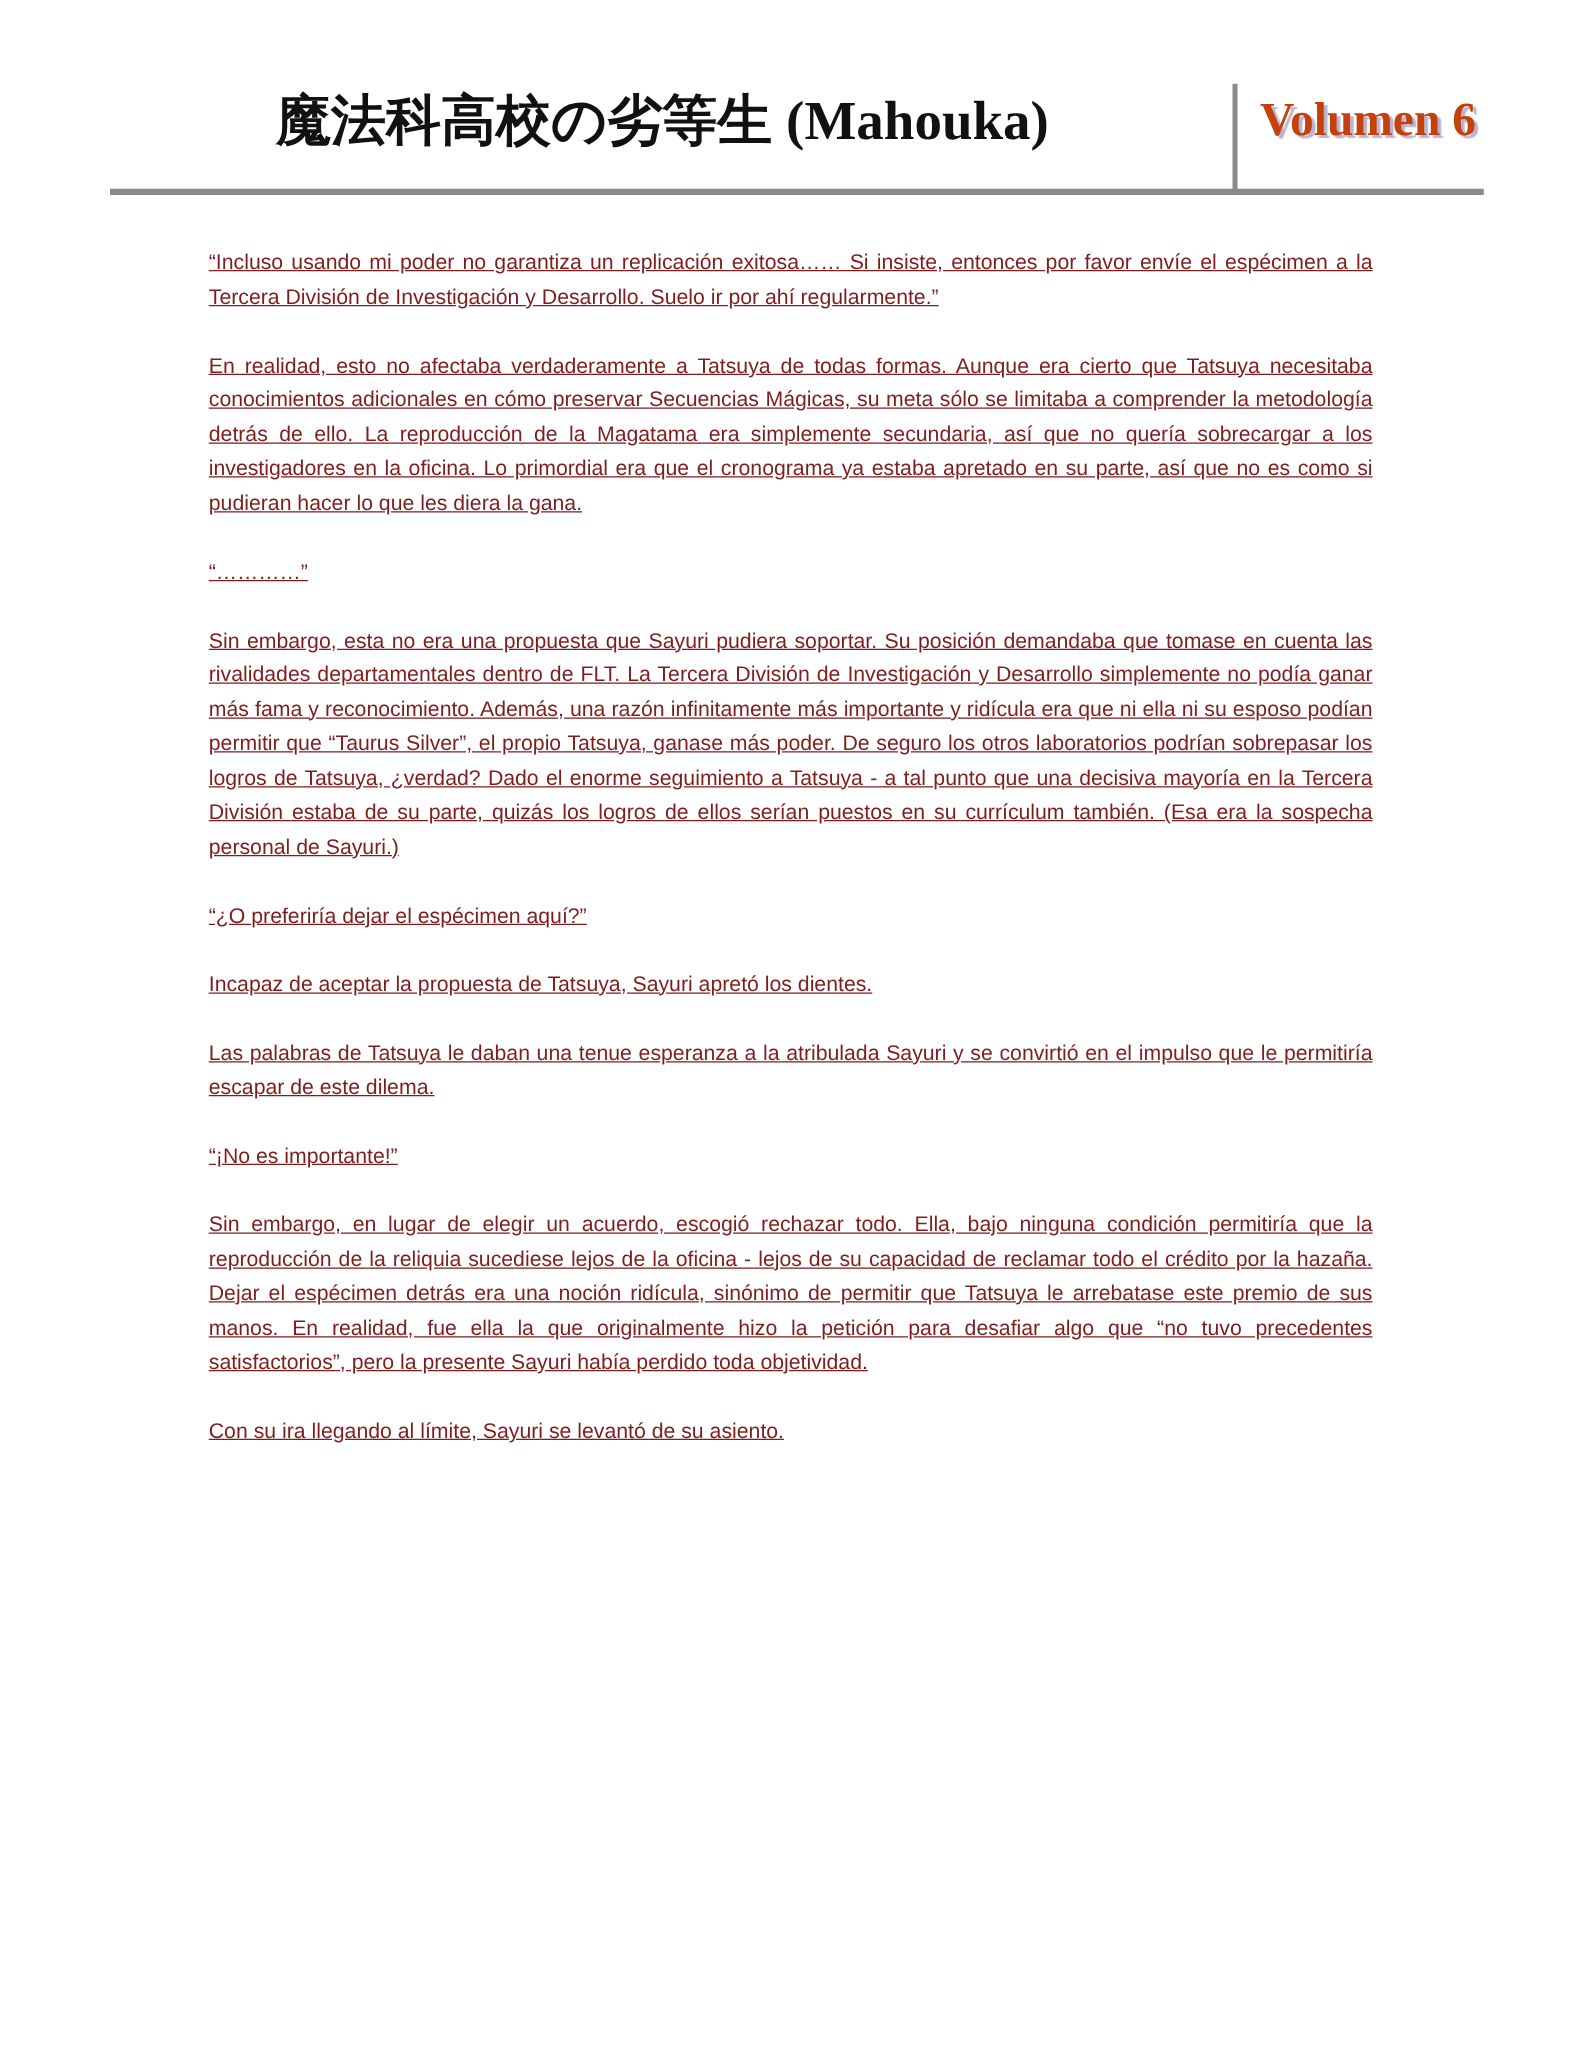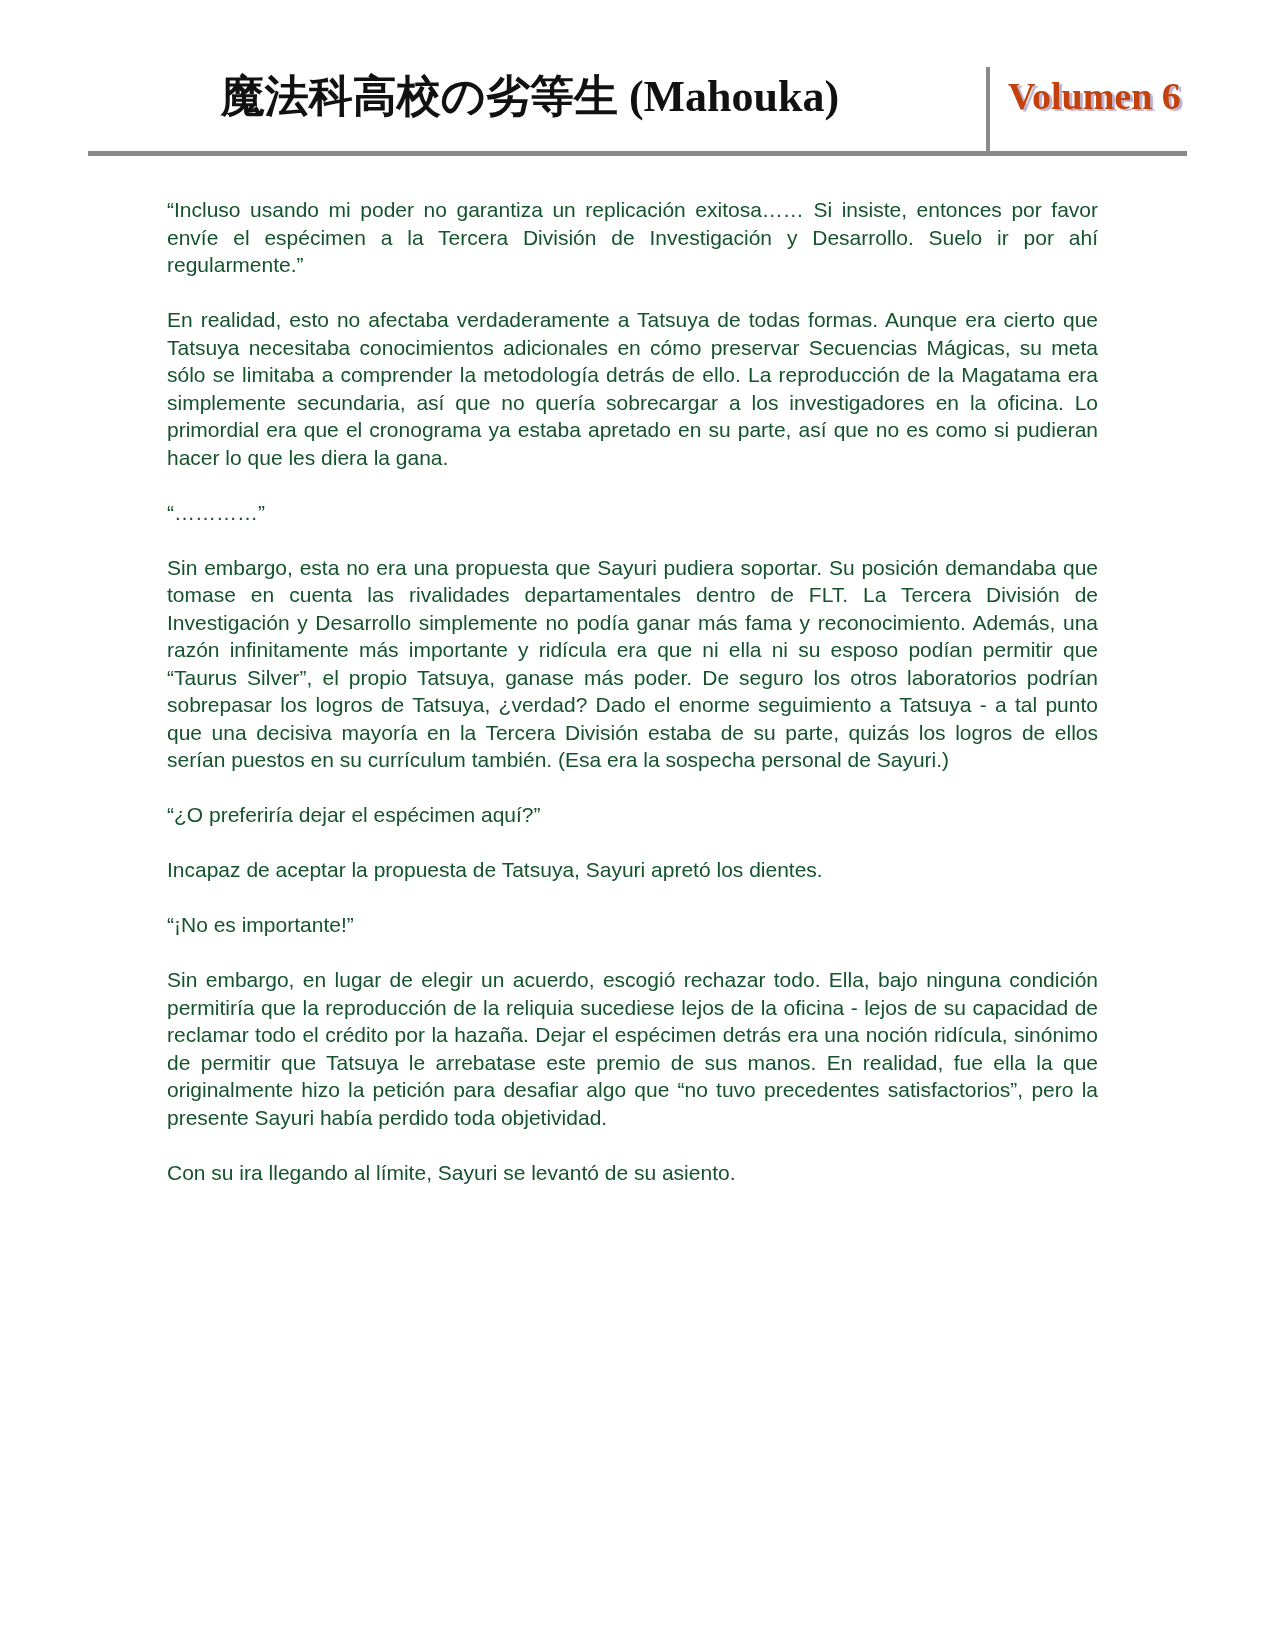--- a/index.html
+++ b/index.html
@@ -54,10 +54,11 @@
     position: absolute;
     left: 167px; top: 196px;
     width: 931px;
-    font-size: 21px;
+    font-size: 17px;
     line-height: 27.5px;
-    color: #14532d;
+    color: #7f1d1d;
     text-align: justify;
+    text-decoration: underline;
   }
   .body-text p {
     margin: 0 0 27.5px 0;

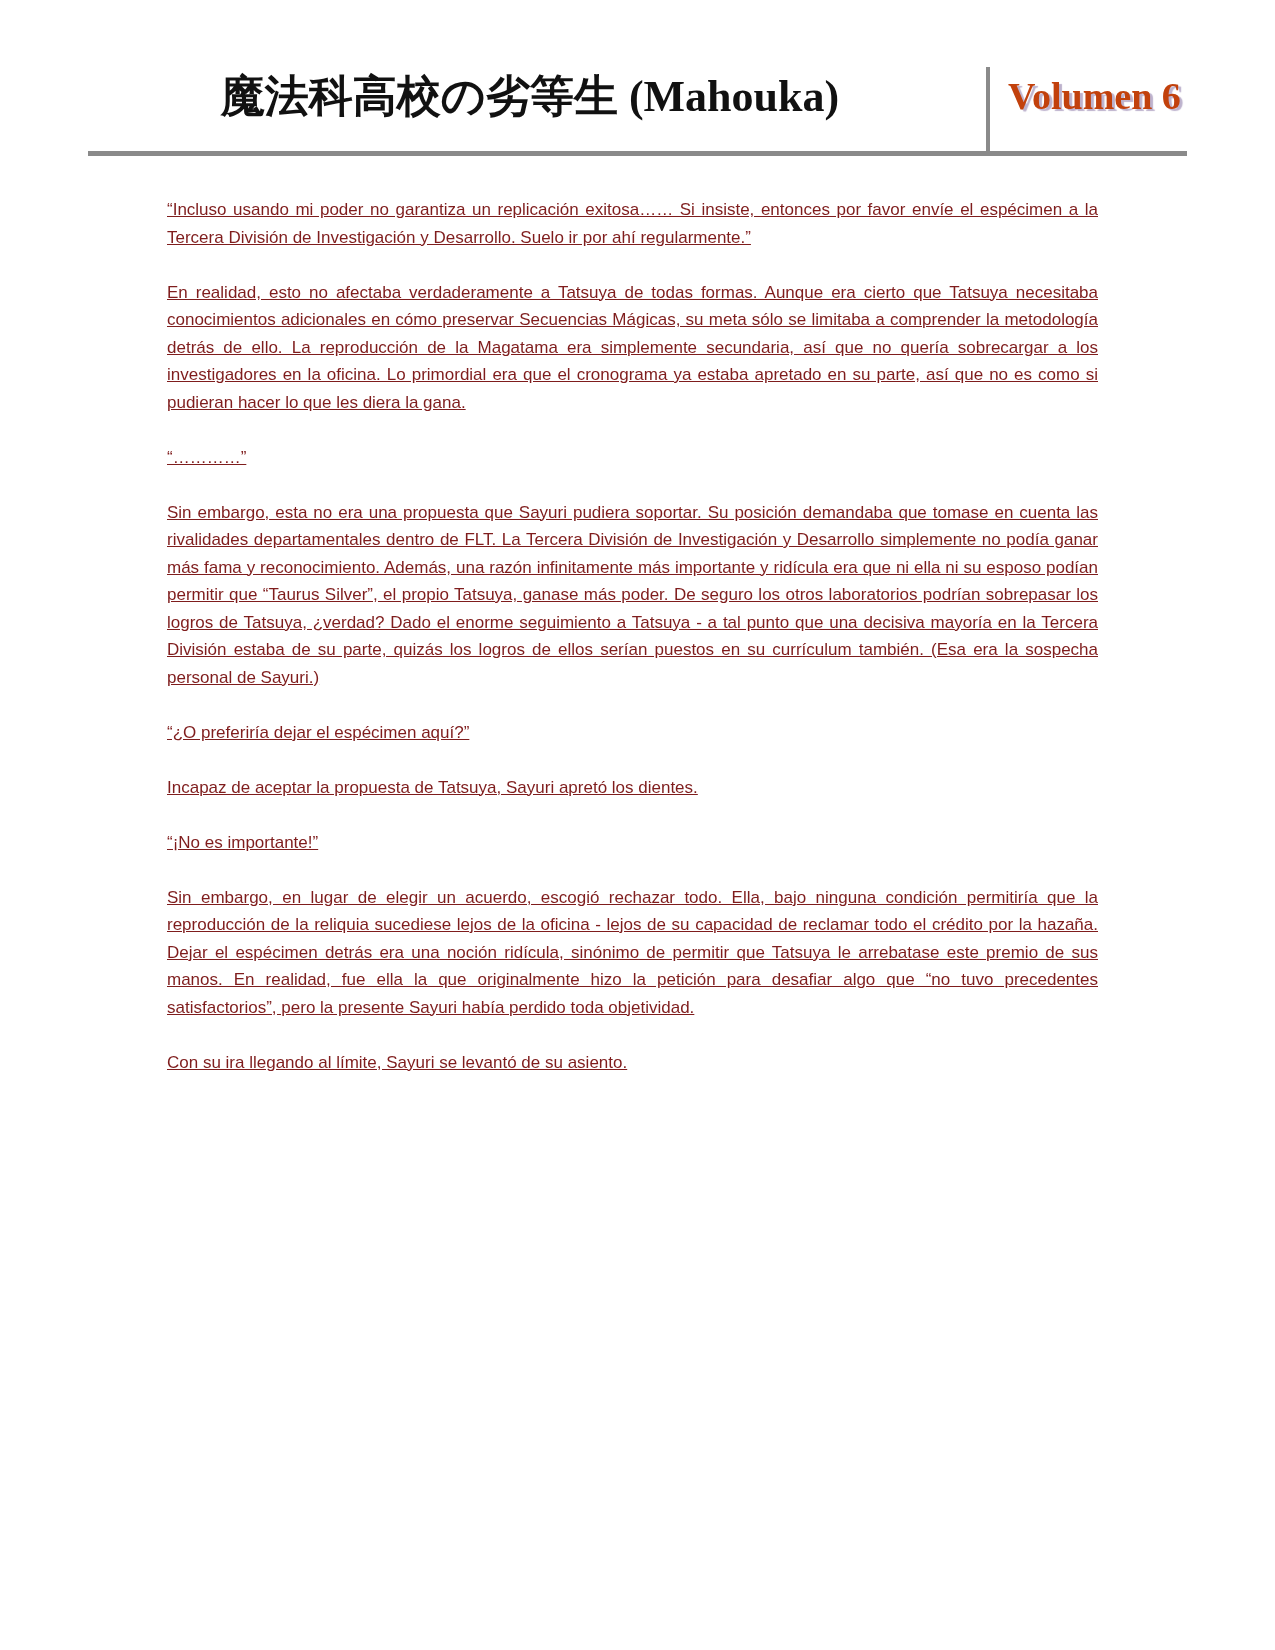--- a/index.html
+++ b/index.html
@@ -102,6 +102,7 @@
       <p>Sin embargo, esta no era una propuesta que Sayuri pudiera soportar. Su posición demandaba que tomase en cuenta las rivalidades departamentales dentro de FLT. La Tercera División de Investigación y Desarrollo simplemente no podía ganar más fama y reconocimiento. Además, una razón infinitamente más importante y ridícula era que ni ella ni su esposo podían permitir que “Taurus Silver”, el propio Tatsuya, ganase más poder. De seguro los otros laboratorios podrían sobrepasar los logros de Tatsuya, ¿verdad? Dado el enorme seguimiento a Tatsuya - a tal punto que una decisiva mayoría en la Tercera División estaba de su parte, quizás los logros de ellos serían puestos en su currículum también. (Esa era la sospecha personal de Sayuri.)</p>
       <p>“¿O preferiría dejar el espécimen aquí?”</p>
       <p>Incapaz de aceptar la propuesta de Tatsuya, Sayuri apretó los dientes.</p>
+      <p>Las palabras de Tatsuya le daban una tenue esperanza a la atribulada Sayuri y se convirtió en el impulso que le permitiría escapar de este dilema.</p>
       <p>“¡No es importante!”</p>
       <p>Sin embargo, en lugar de elegir un acuerdo, escogió rechazar todo. Ella, bajo ninguna condición permitiría que la reproducción de la reliquia sucediese lejos de la oficina - lejos de su capacidad de reclamar todo el crédito por la hazaña. Dejar el espécimen detrás era una noción ridícula, sinónimo de permitir que Tatsuya le arrebatase este premio de sus manos. En realidad, fue ella la que originalmente hizo la petición para desafiar algo que “no tuvo precedentes satisfactorios”, pero la presente Sayuri había perdido toda objetividad.</p>
       <p>Con su ira llegando al límite, Sayuri se levantó de su asiento.</p>

